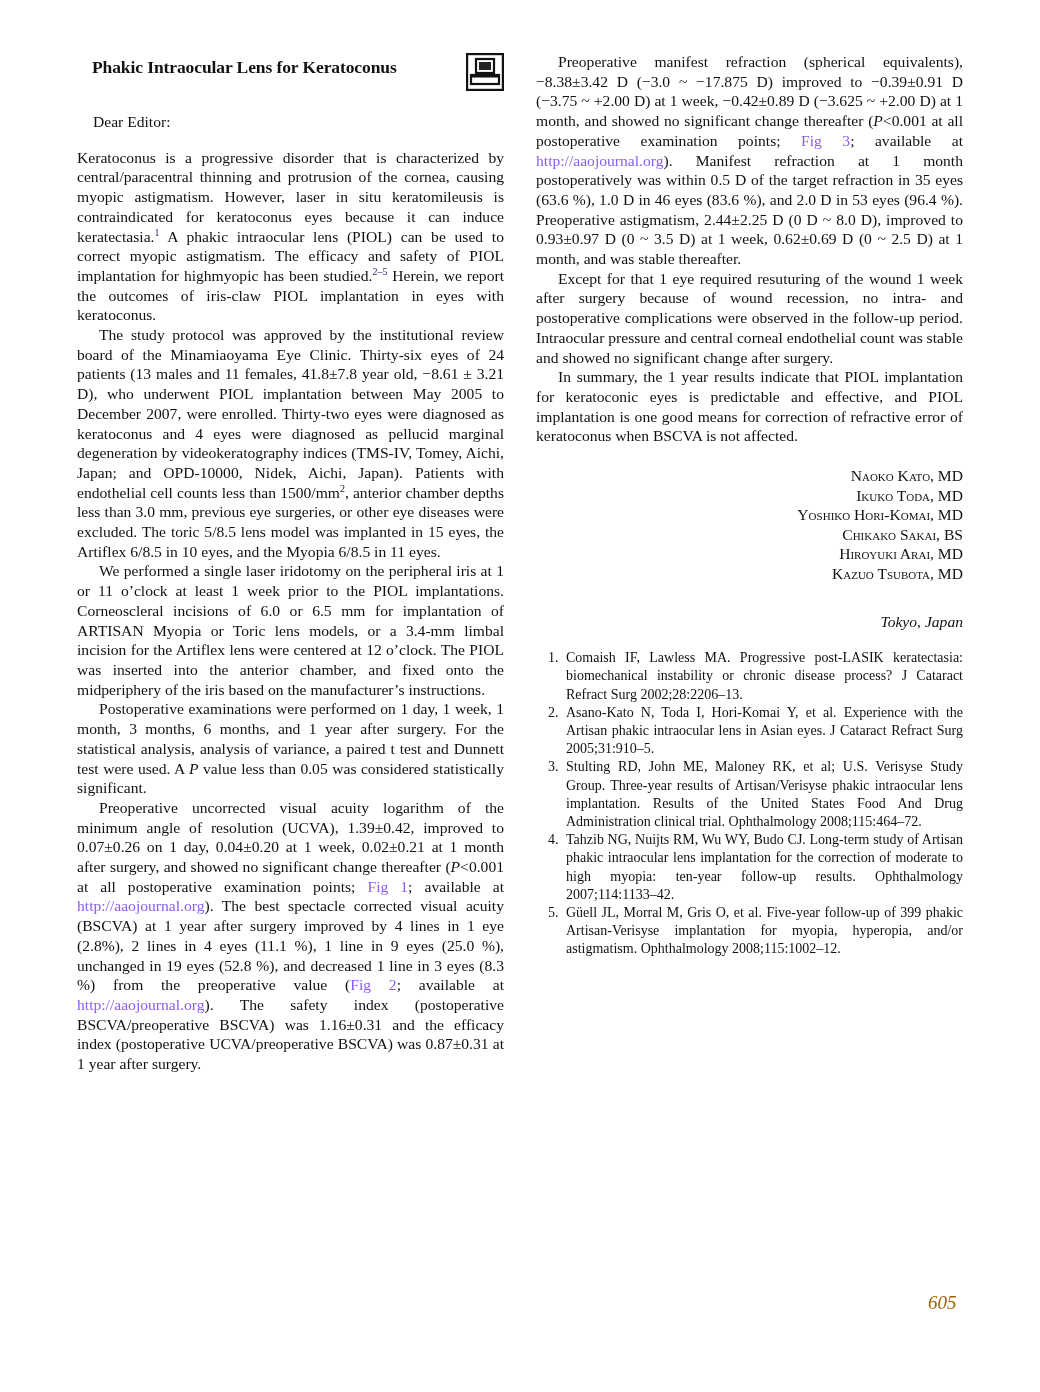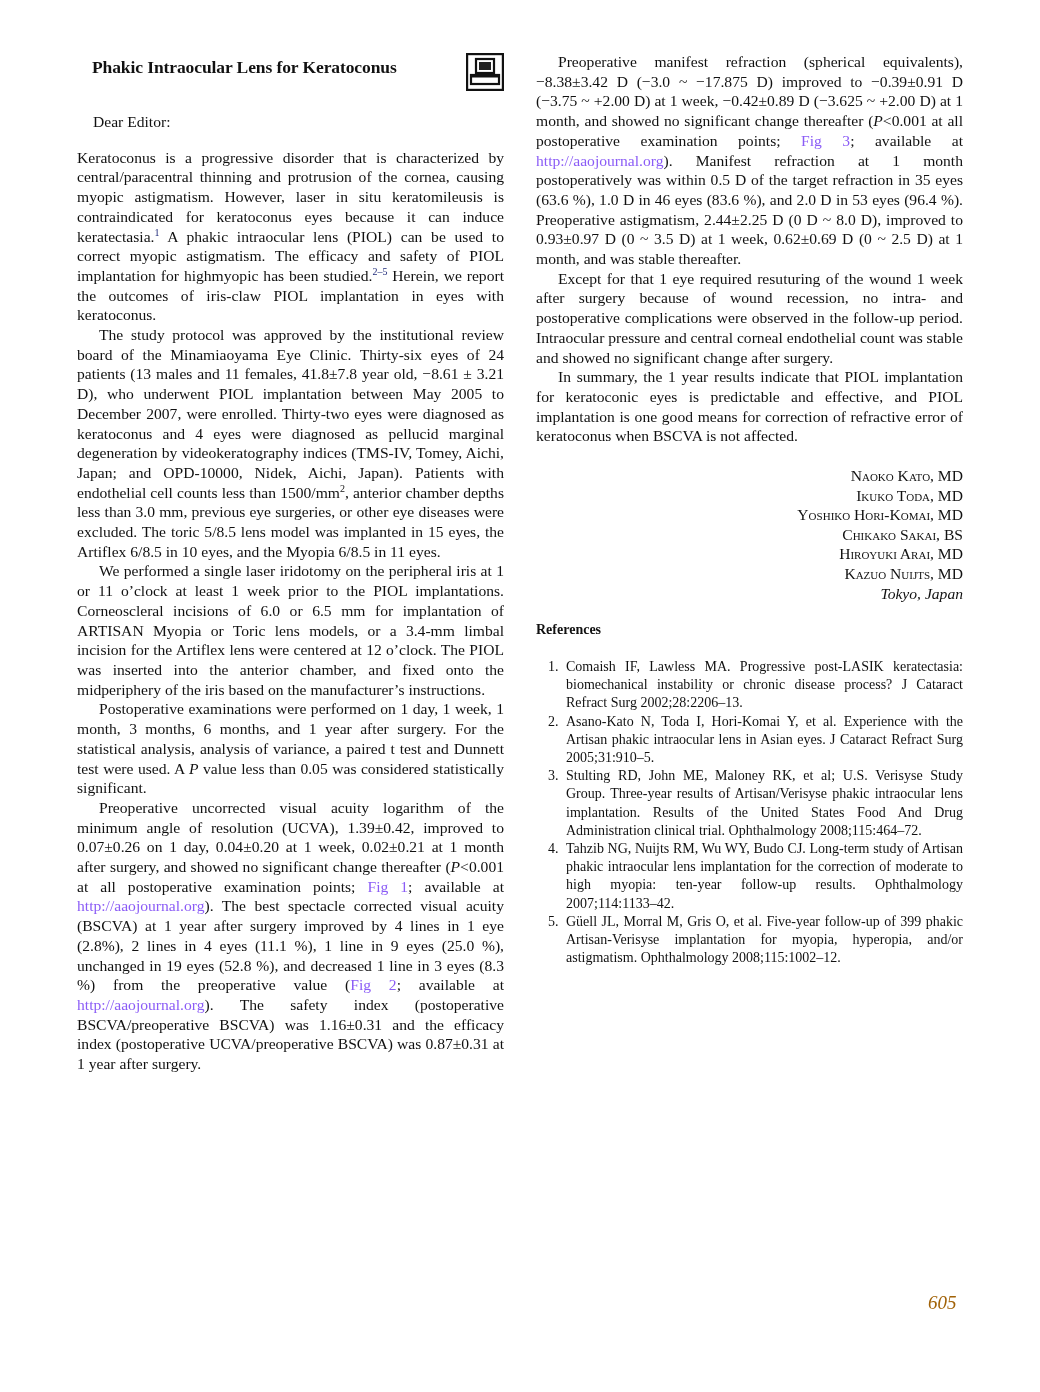--- a/index.html
+++ b/index.html
@@ -90,7 +90,7 @@
     <span class="author">Yoshiko Hori-Komai, MD</span>
     <span class="author">Chikako Sakai, BS</span>
     <span class="author">Hiroyuki Arai, MD</span>
-    <span class="author">Kazuo Nuijts, MD</span>
+    <span class="author">Kazuo Tsubota, MD</span>
     <span class="affil">Tokyo, Japan</span>
   </div>
 

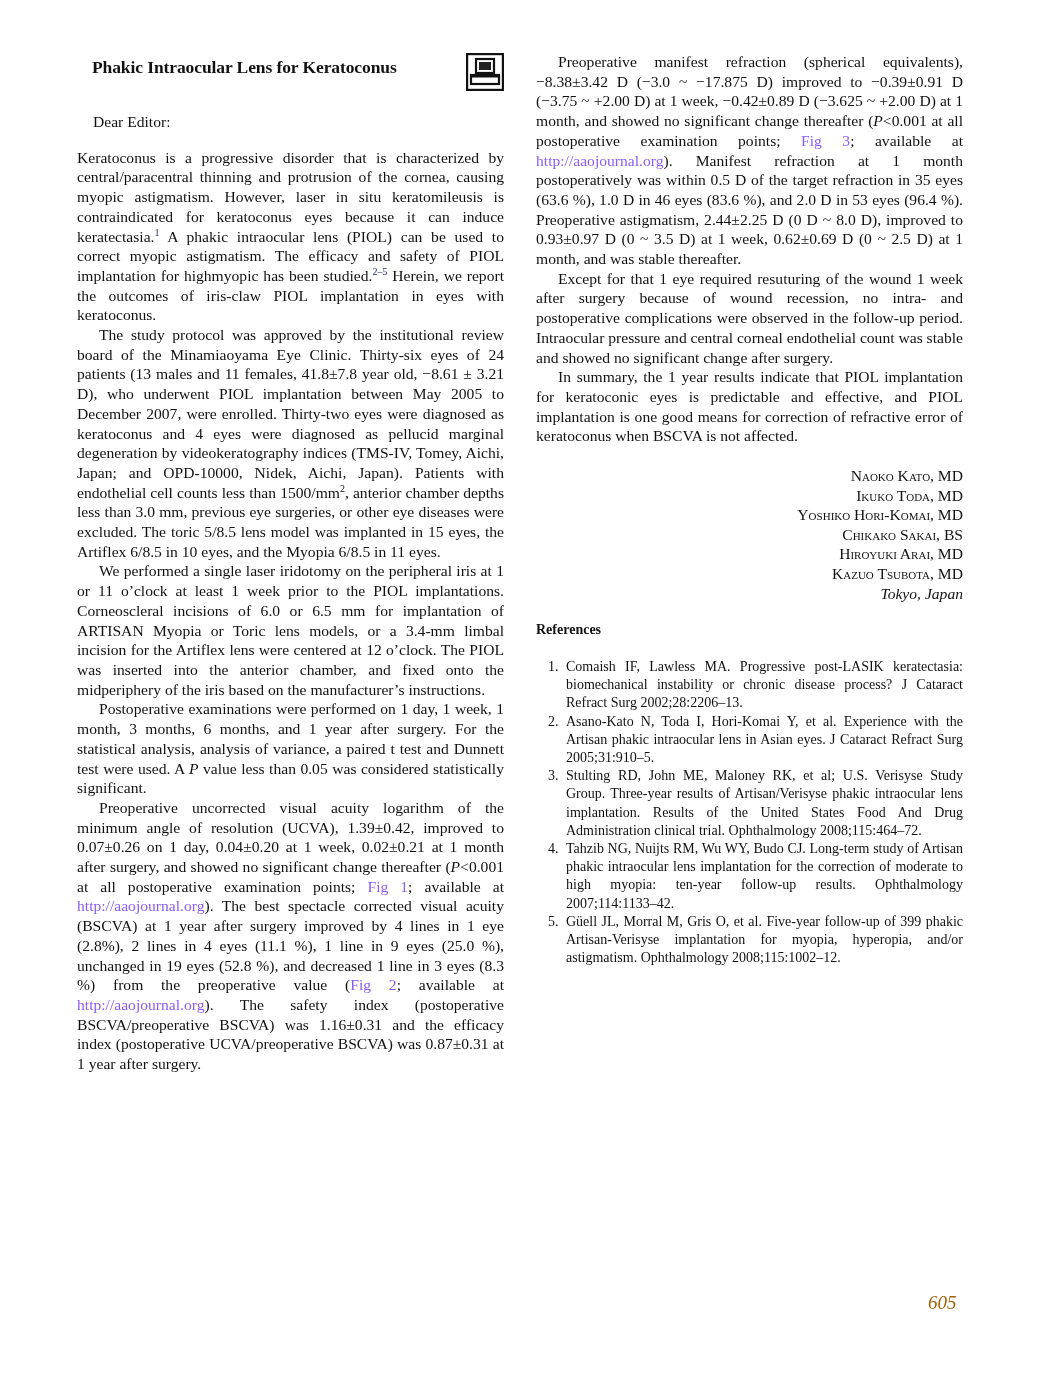--- a/index.html
+++ b/index.html
@@ -34,7 +34,7 @@
     text-align: right; line-height: 19.6px;
   }
   .author { font-variant: small-caps; display: block; }
-  .affil { font-style: italic; display: block; }
+  .affil { font-style: italic; display: block; margin-top: 28px; }
   .refs-head {
     font-weight: bold; font-size: 14px; margin-top: 17px; text-align: left;
   }

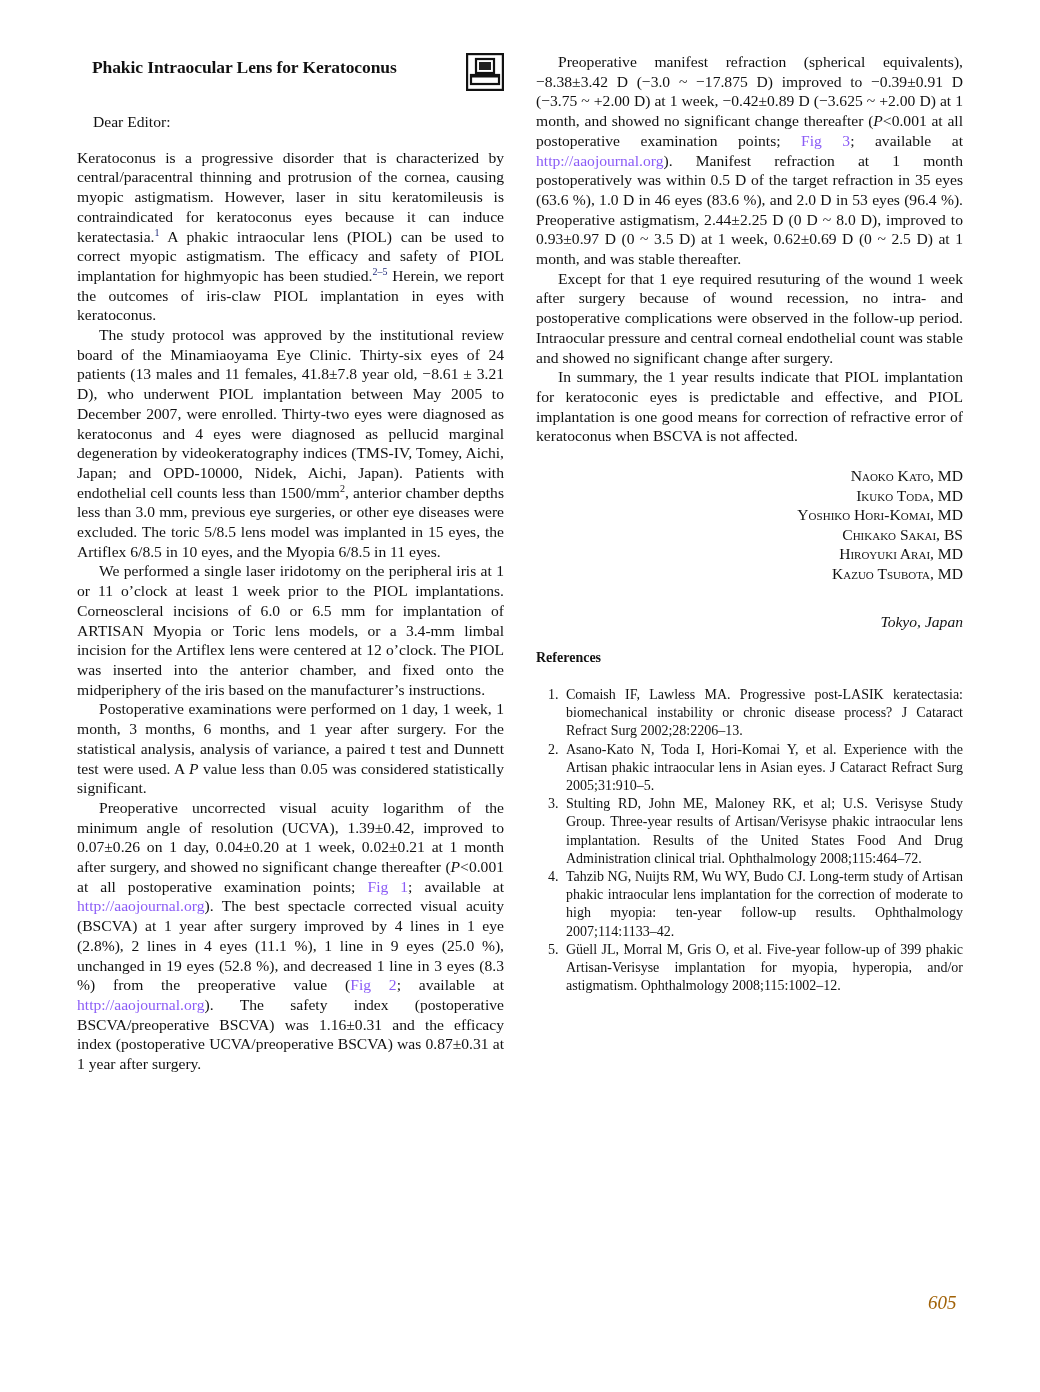--- a/index.html
+++ b/index.html
@@ -94,7 +94,6 @@
     <span class="affil">Tokyo, Japan</span>
   </div>
 
-  <div class="refs-head">References</div>
   <ol class="refs">
     <li>Comaish IF, Lawless MA. Progressive post-LASIK keratectasia: biomechanical instability or chronic disease process? J Cataract Refract Surg 2002;28:2206–13.</li>
     <li>Asano-Kato N, Toda I, Hori-Komai Y, et al. Experience with the Artisan phakic intraocular lens in Asian eyes. J Cataract Refract Surg 2005;31:910–5.</li>

